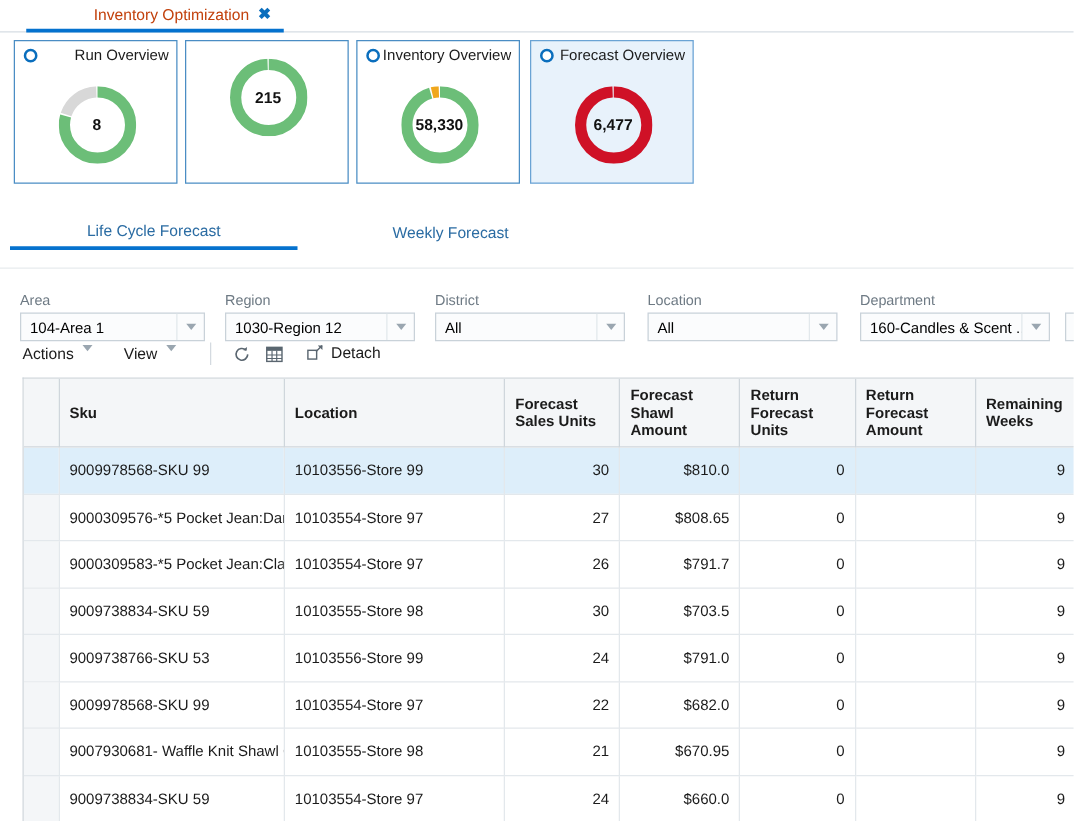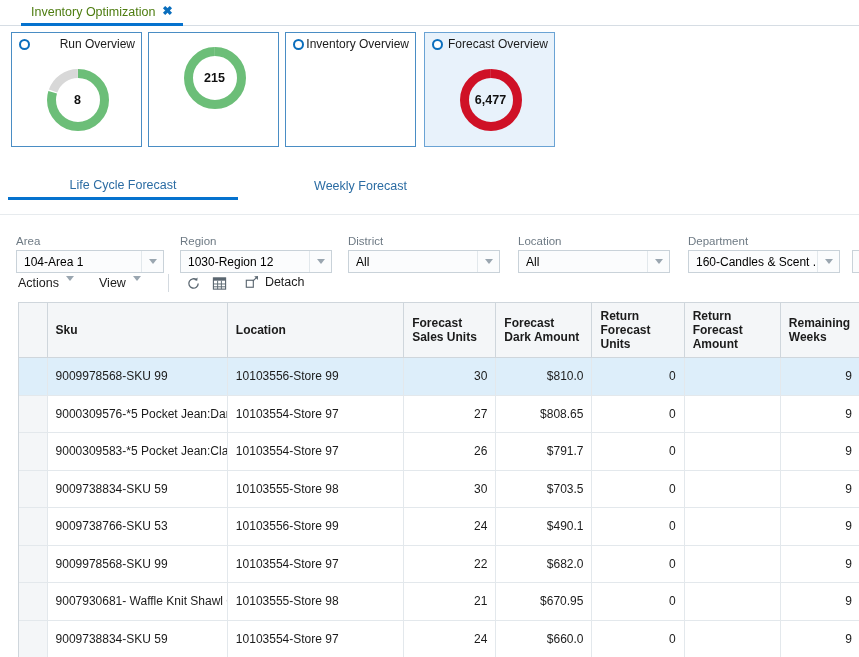--- a/index.html
+++ b/index.html
@@ -30,8 +30,9 @@
   }
   .tab-label {
     font-size: 12.5px;
-    color: #4d7c0f;
+    color: #c2410c;
     white-space: nowrap;
+    margin-left: 44px;
   }
   .tab-close {
     font-size: 12.5px;

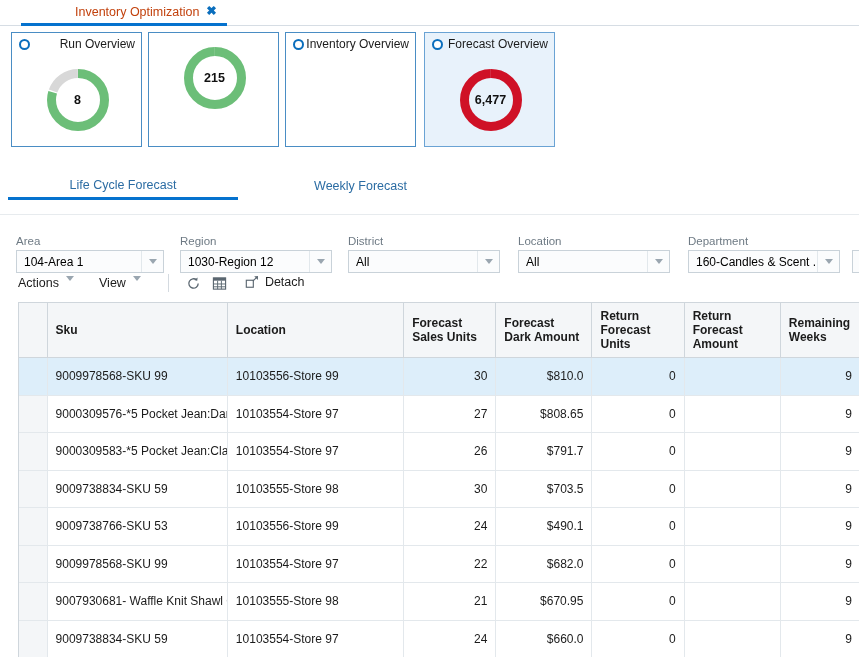--- a/index.html
+++ b/index.html
@@ -318,6 +318,13 @@
         <span class="radio"></span>
         <span class="card-title">Inventory Overview</span>
       </div>
+      <div class="donut-wrap">
+        <svg class="donut" width="62" height="62" viewBox="0 0 62 62">
+          <circle cx="31" cy="31" r="26.5" fill="none" stroke="#6cbe78" stroke-width="9" stroke-dasharray="158.6442342146487 166.50441064025904" stroke-dashoffset="0" transform="rotate(-90 31 31)"></circle>
+          <circle cx="31" cy="31" r="26.5" fill="none" stroke="#f0a71c" stroke-width="9" stroke-dasharray="5.460176425610362 166.50441064025904" stroke-dashoffset="-159.84423421464868" transform="rotate(-90 31 31)"></circle>
+        </svg>
+        <span class="donut-value">58,330</span>
+      </div>
     </div>
     <div class="card selected" style="left: 424px;">
       <div class="card-head">

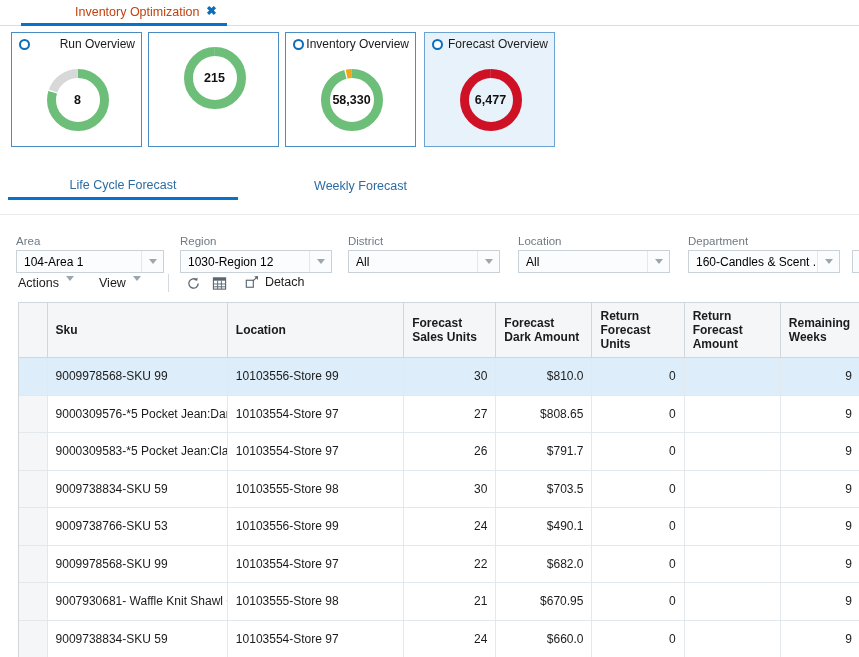--- a/index.html
+++ b/index.html
@@ -447,7 +447,7 @@
           <th class="col-sku">Sku</th>
           <th class="col-loc">Location</th>
           <th class="col-fsu">Forecast Sales Units</th>
-          <th class="col-fsa">Forecast Dark Amount</th>
+          <th class="col-fsa">Forecast Shawl Amount</th>
           <th class="col-rfu">Return Forecast Units</th>
           <th class="col-rfa">Return Forecast Amount</th>
           <th class="col-rw">Remaining Weeks</th>

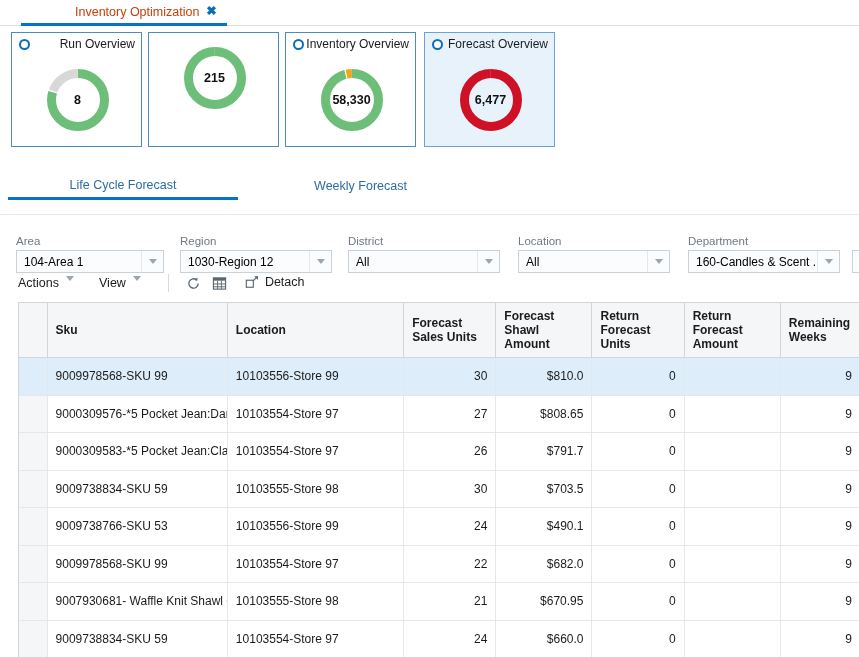--- a/index.html
+++ b/index.html
@@ -499,7 +499,7 @@
           <td class="col-sku">9009738766-SKU 53</td>
           <td class="col-loc">10103556-Store 99</td>
           <td class="col-fsu num">24</td>
-          <td class="col-fsa num">$490.1</td>
+          <td class="col-fsa num">$791.0</td>
           <td class="col-rfu num">0</td>
           <td class="col-rfa num"></td>
           <td class="col-rw num">9</td>

